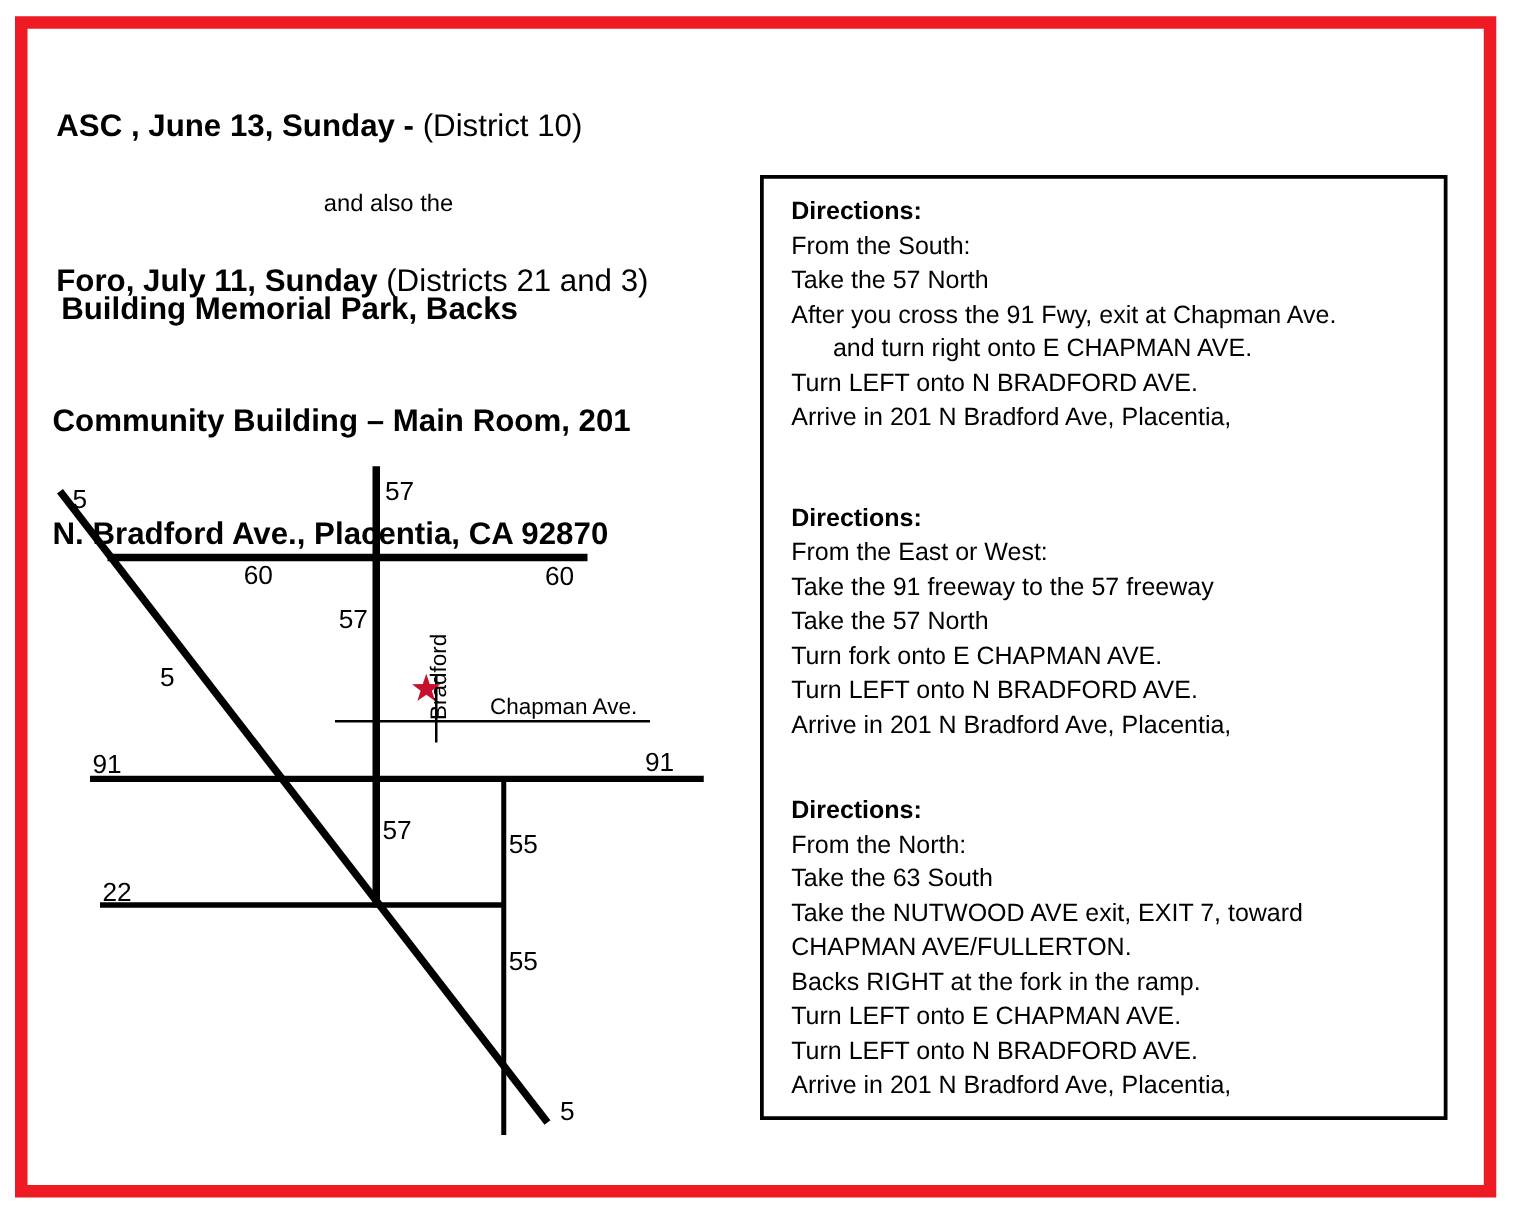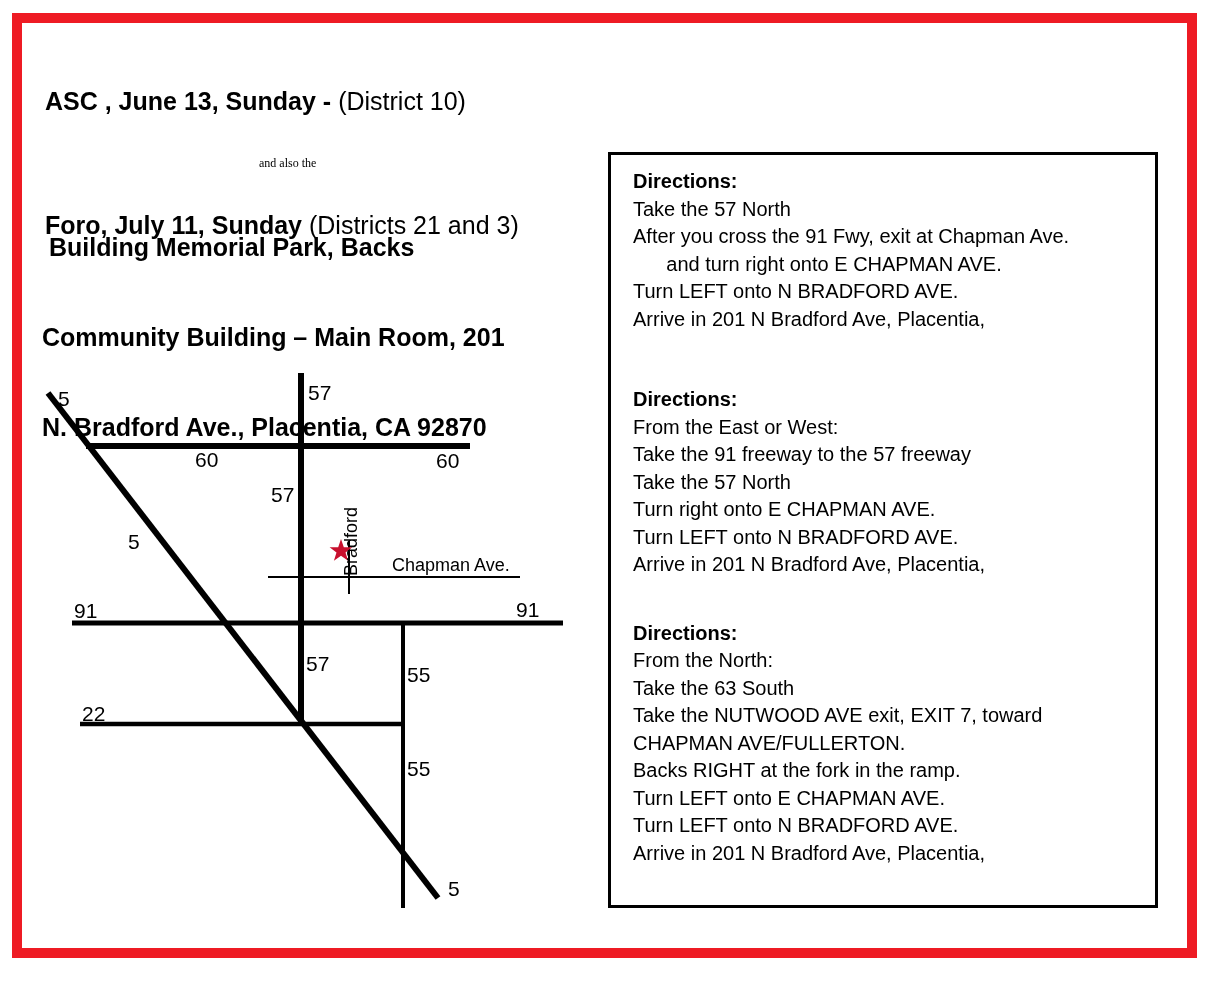--- a/index.html
+++ b/index.html
@@ -15,7 +15,7 @@
   .title-block{position:absolute;left:45px;top:50px;white-space:pre;}
   .title-line{font-size:25px;line-height:31px;}
   .title-bold{font-weight:bold;}
-  .title-connector{font-size:12px;line-height:21px;padding-left:214px;font-family:Liberation Serif, serif;}
+  .title-connector{font-size:19px;line-height:21px;padding-left:214px;}
   .venue-block{
     position:absolute;left:42px;top:172px;
     font-size:25px;font-weight:bold;line-height:30px;white-space:pre;

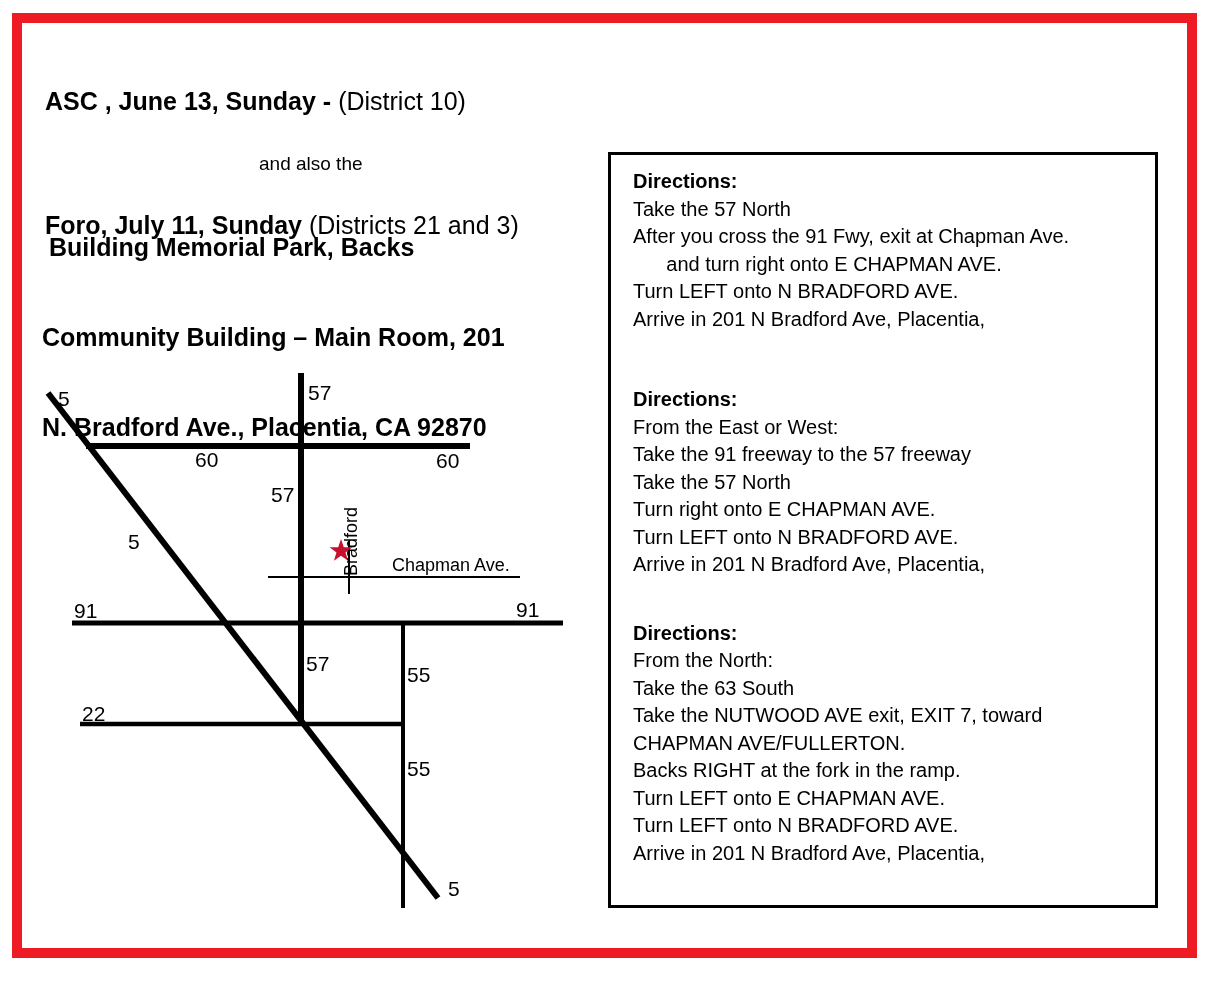--- a/index.html
+++ b/index.html
@@ -22,7 +22,7 @@
   }
   
   .directions-box{
-    position:absolute;left:608px;top:152px;width:550px;height:756px;
+    position:absolute;left:608px;top:140px;width:550px;height:756px;
     border:3px solid #000;box-sizing:border-box;
     padding:13px 10px 0 22px;
   }

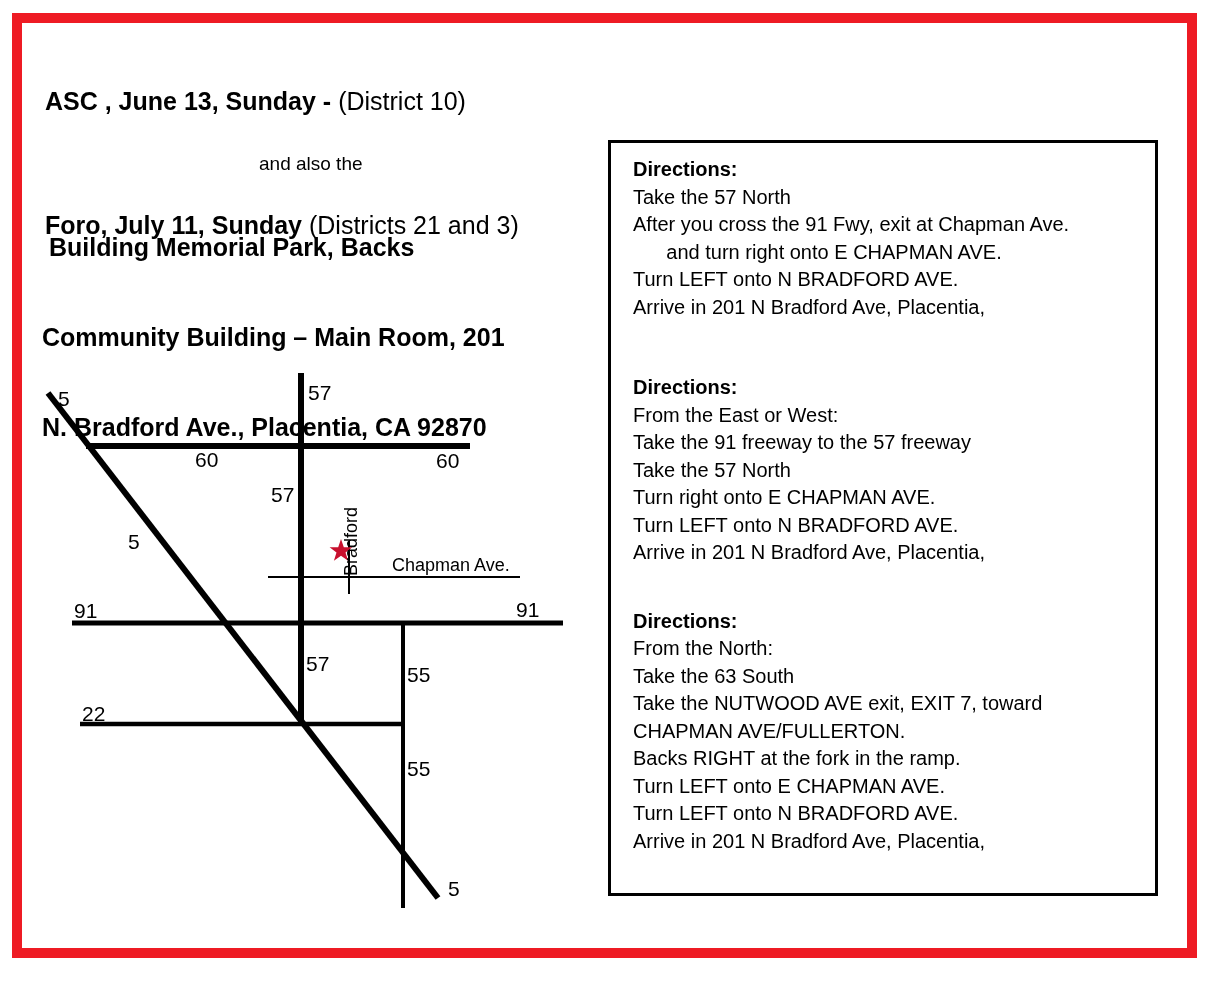--- a/index.html
+++ b/index.html
@@ -59,6 +59,7 @@
 <div class="directions-box">
   <div class="dir-section">
     <div class="dir-line dir-heading">Directions:</div>
+    <div class="dir-line">From the South:</div>
     <div class="dir-line">Take the 57 North</div>
     <div class="dir-line">After you cross the 91 Fwy, exit at Chapman Ave.</div>
     <div class="dir-line">      and turn right onto E CHAPMAN AVE.</div>

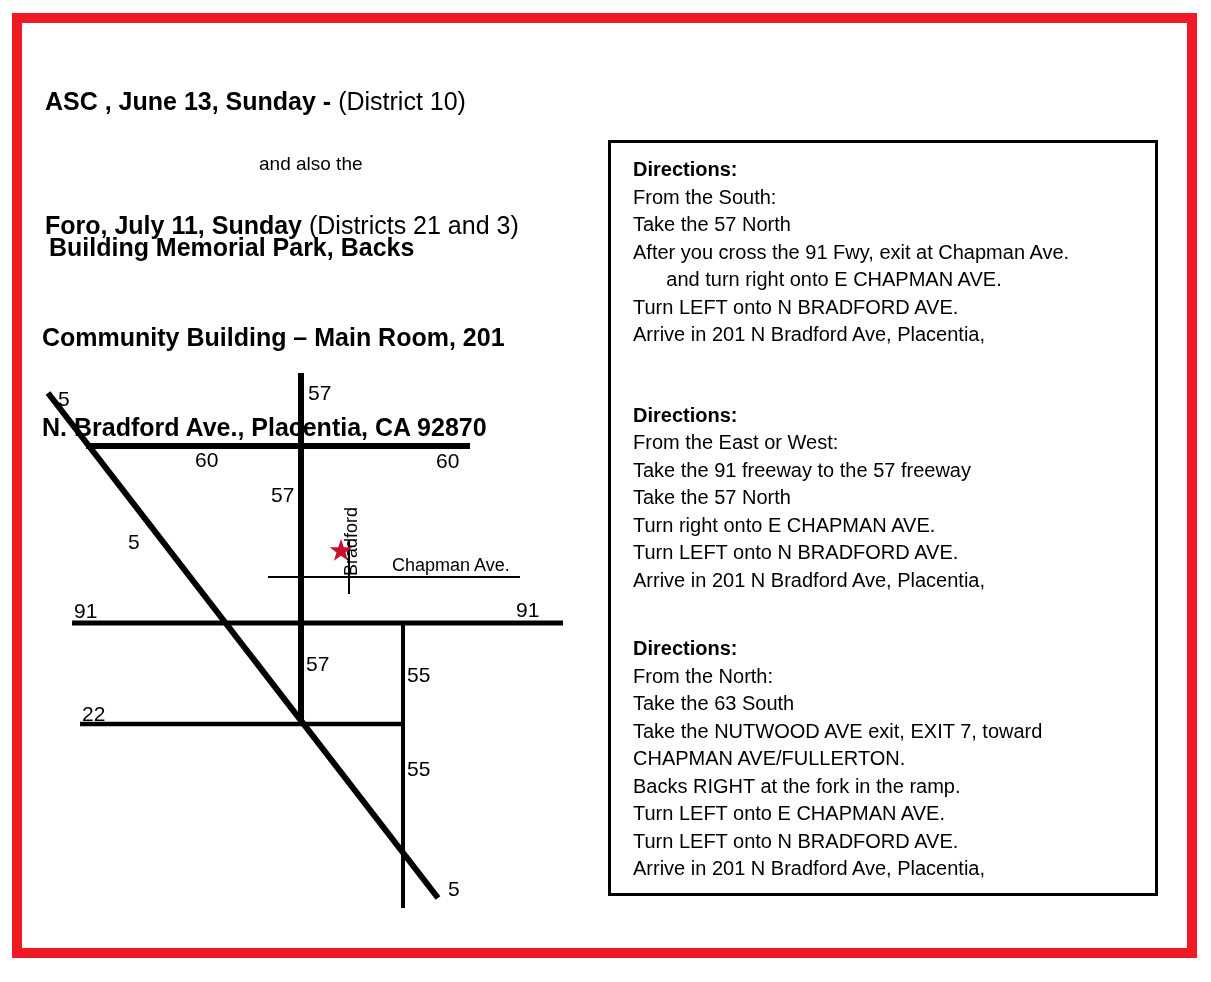--- a/index.html
+++ b/index.html
@@ -71,7 +71,7 @@
     <div class="dir-line">From the East or West:</div>
     <div class="dir-line">Take the 91 freeway to the 57 freeway</div>
     <div class="dir-line">Take the 57 North</div>
-    <div class="dir-line">Turn right onto E CHAPMAN AVE.</div>
+    <div class="dir-line">Turn fork onto E CHAPMAN AVE.</div>
     <div class="dir-line">Turn LEFT onto N BRADFORD AVE.</div>
     <div class="dir-line">Arrive in 201 N Bradford Ave, Placentia,</div>
   </div>

